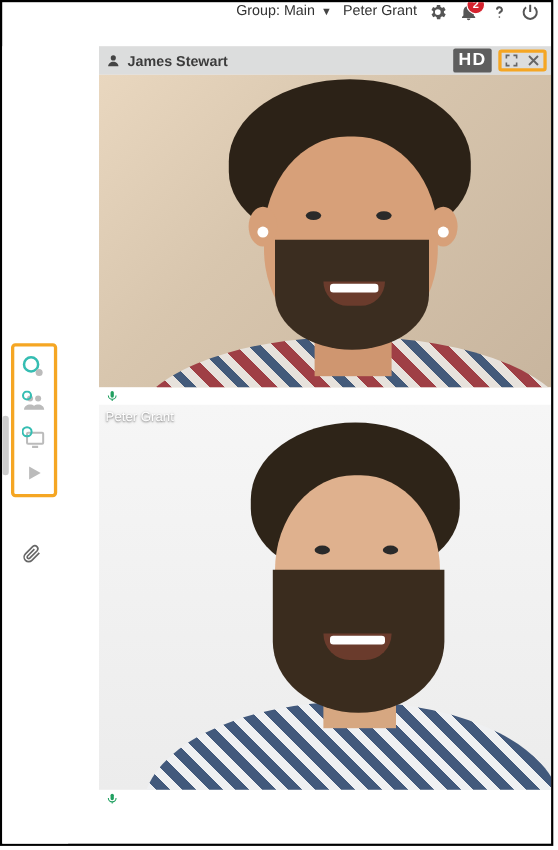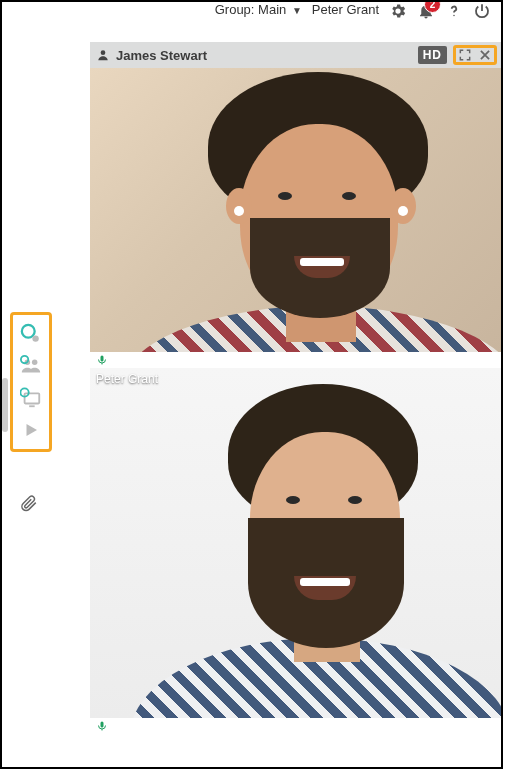--- a/index.html
+++ b/index.html
@@ -22,7 +22,7 @@
   .tile{position:relative;}
   .tile-head{height:26px;background:#dcdddd;display:flex;align-items:center;padding:0 6px;gap:6px;font-size:13px;font-weight:bold;color:#3c3c3c;}
   .tile-head .spacer{flex:1;}
-  .hd-badge{background:#5e5e5e;color:#fff;font-size:12px;font-weight:bold;padding:2px 5px;border-radius:2px;letter-spacing:1px;}
+  .hd-badge{background:#5e5e5e;color:#fff;font-size:16px;font-weight:bold;padding:2px 5px;border-radius:2px;letter-spacing:1px;}
   .head-ctrl{display:flex;gap:6px;align-items:center;padding:0 2px;}
   .ctrl-hl{border:3px solid #f5a623;border-radius:3px;padding:0 2px;margin-right:-2px;}
   .mic{font-size:12px;color:#20a060;}

